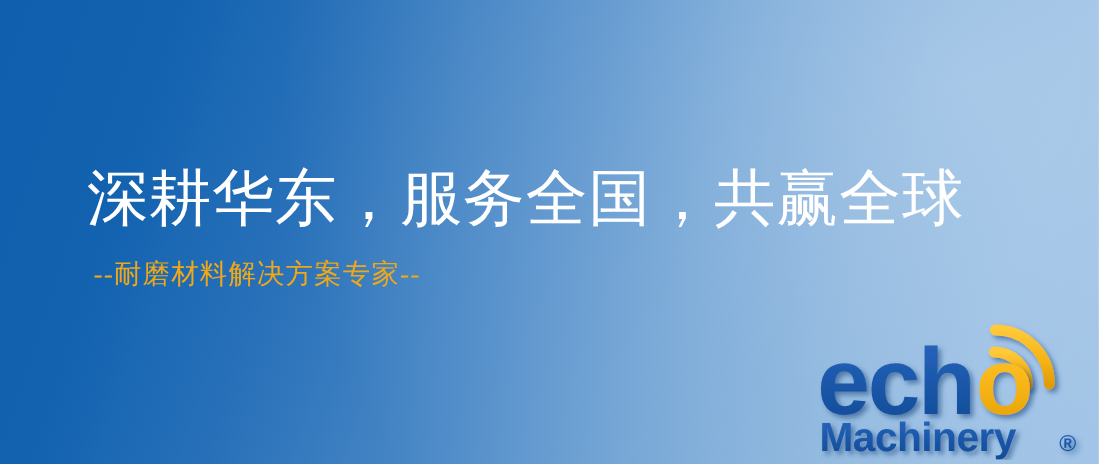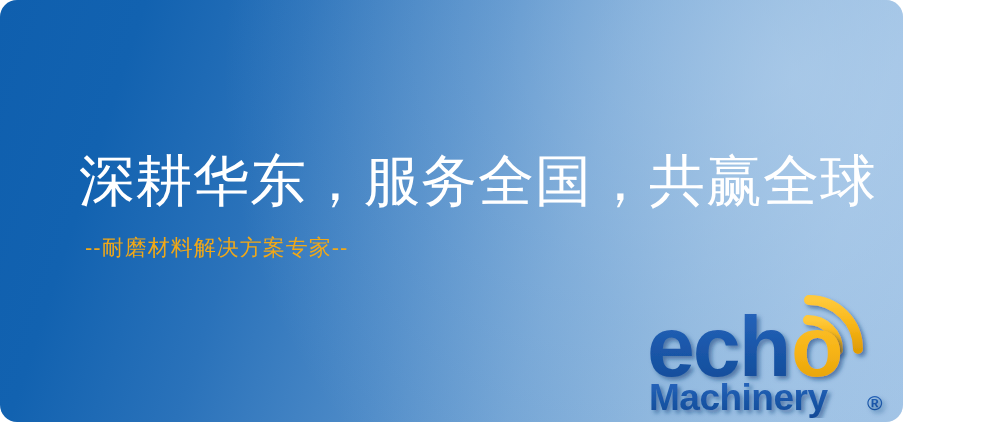--- a/index.html
+++ b/index.html
@@ -9,7 +9,7 @@
   }
   #banner {
     position: relative;
-    width: 903px;
+    width: 999px;
     height: 422px;
     overflow: hidden;
     font-family: "Liberation Sans", sans-serif;
@@ -24,7 +24,6 @@
         #87b2db 76%,
         #97bde2 88%,
         #9cc0e4 100%);
-    border-radius: 17px;
   }
   #banner::after {
     

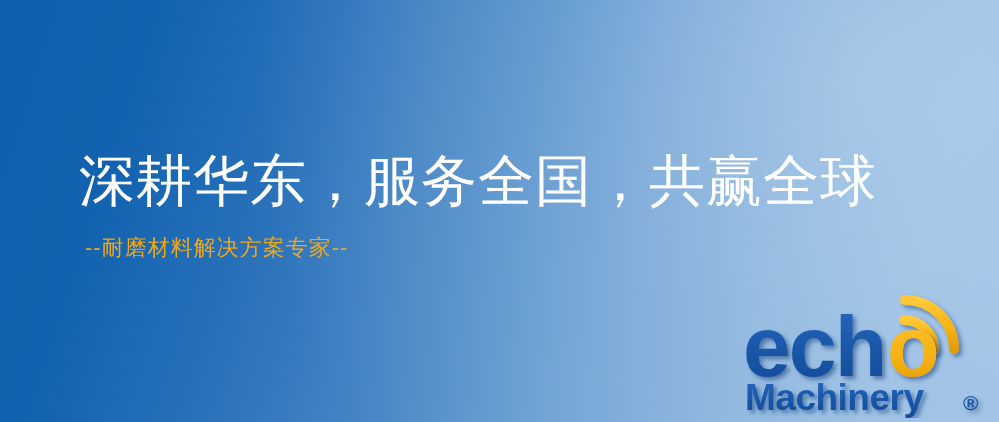--- a/index.html
+++ b/index.html
@@ -55,8 +55,8 @@
   }
   .subtitle {
     margin: 22px 0 0 6px;
-    font-family: Liberation Sans, sans-serif;
-    font-size: 22px;
+    font-family: Liberation Serif, serif;
+    font-size: 25px;
     line-height: 1.1;
     font-weight: 400;
     color: #f0a818;

